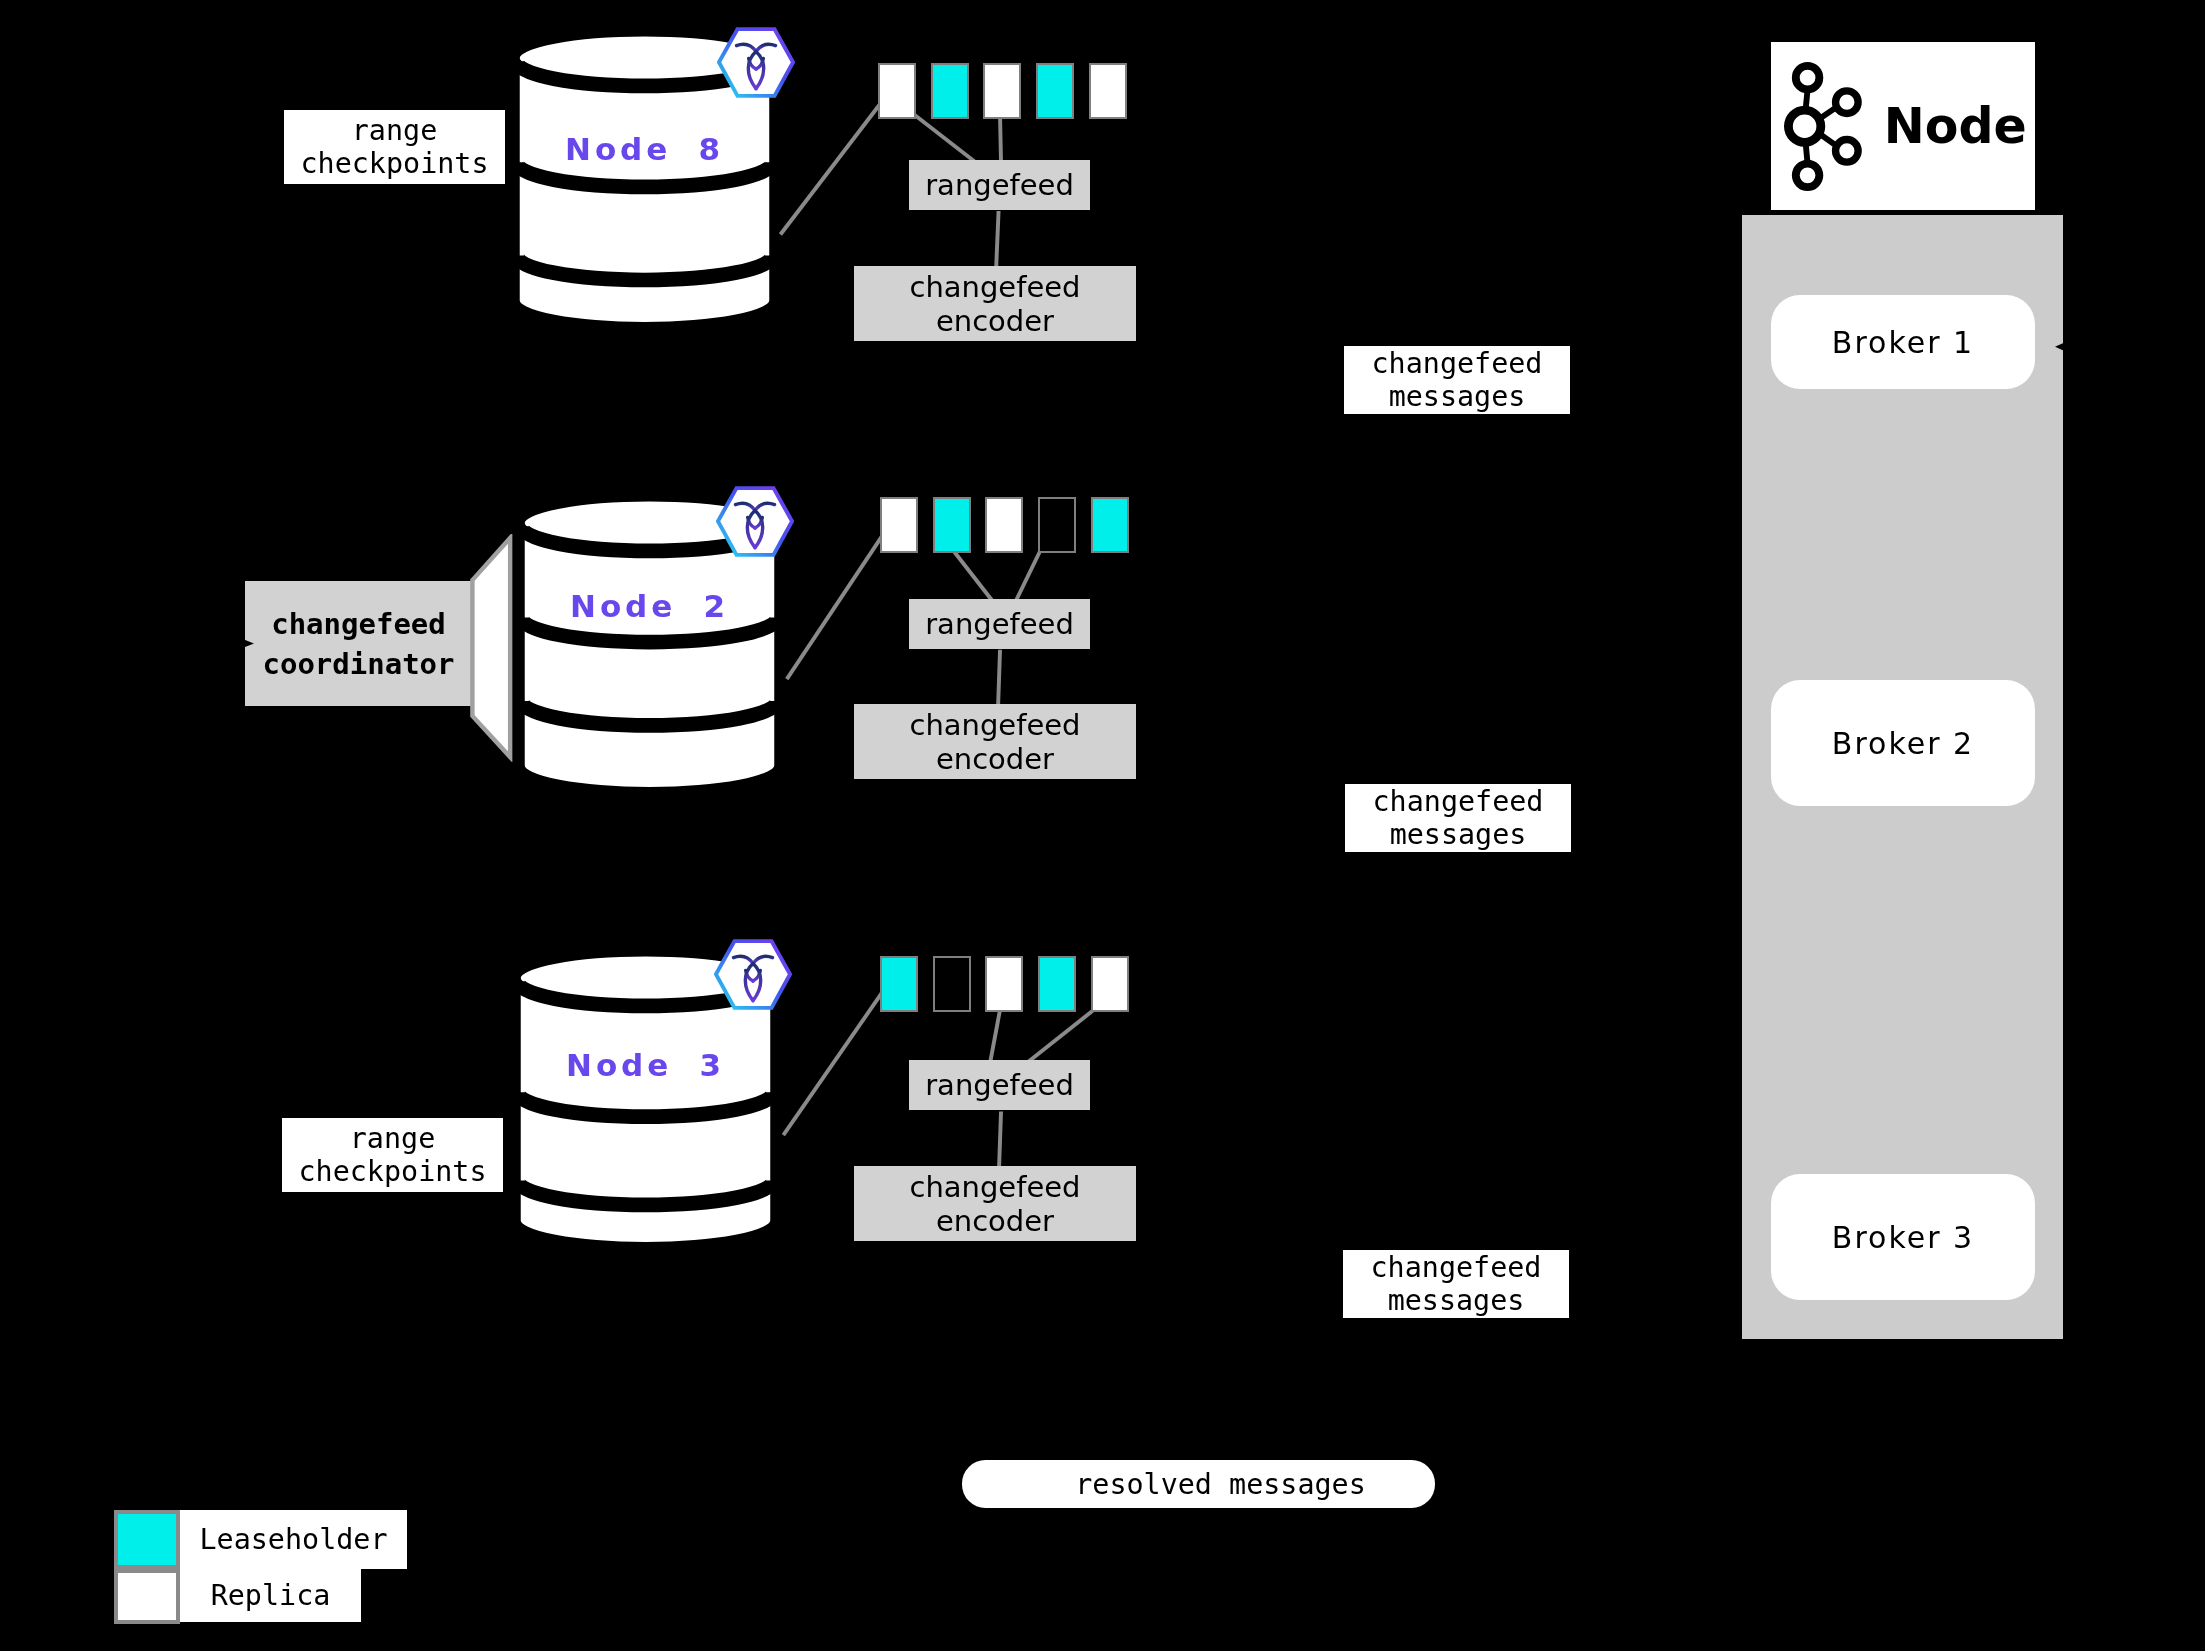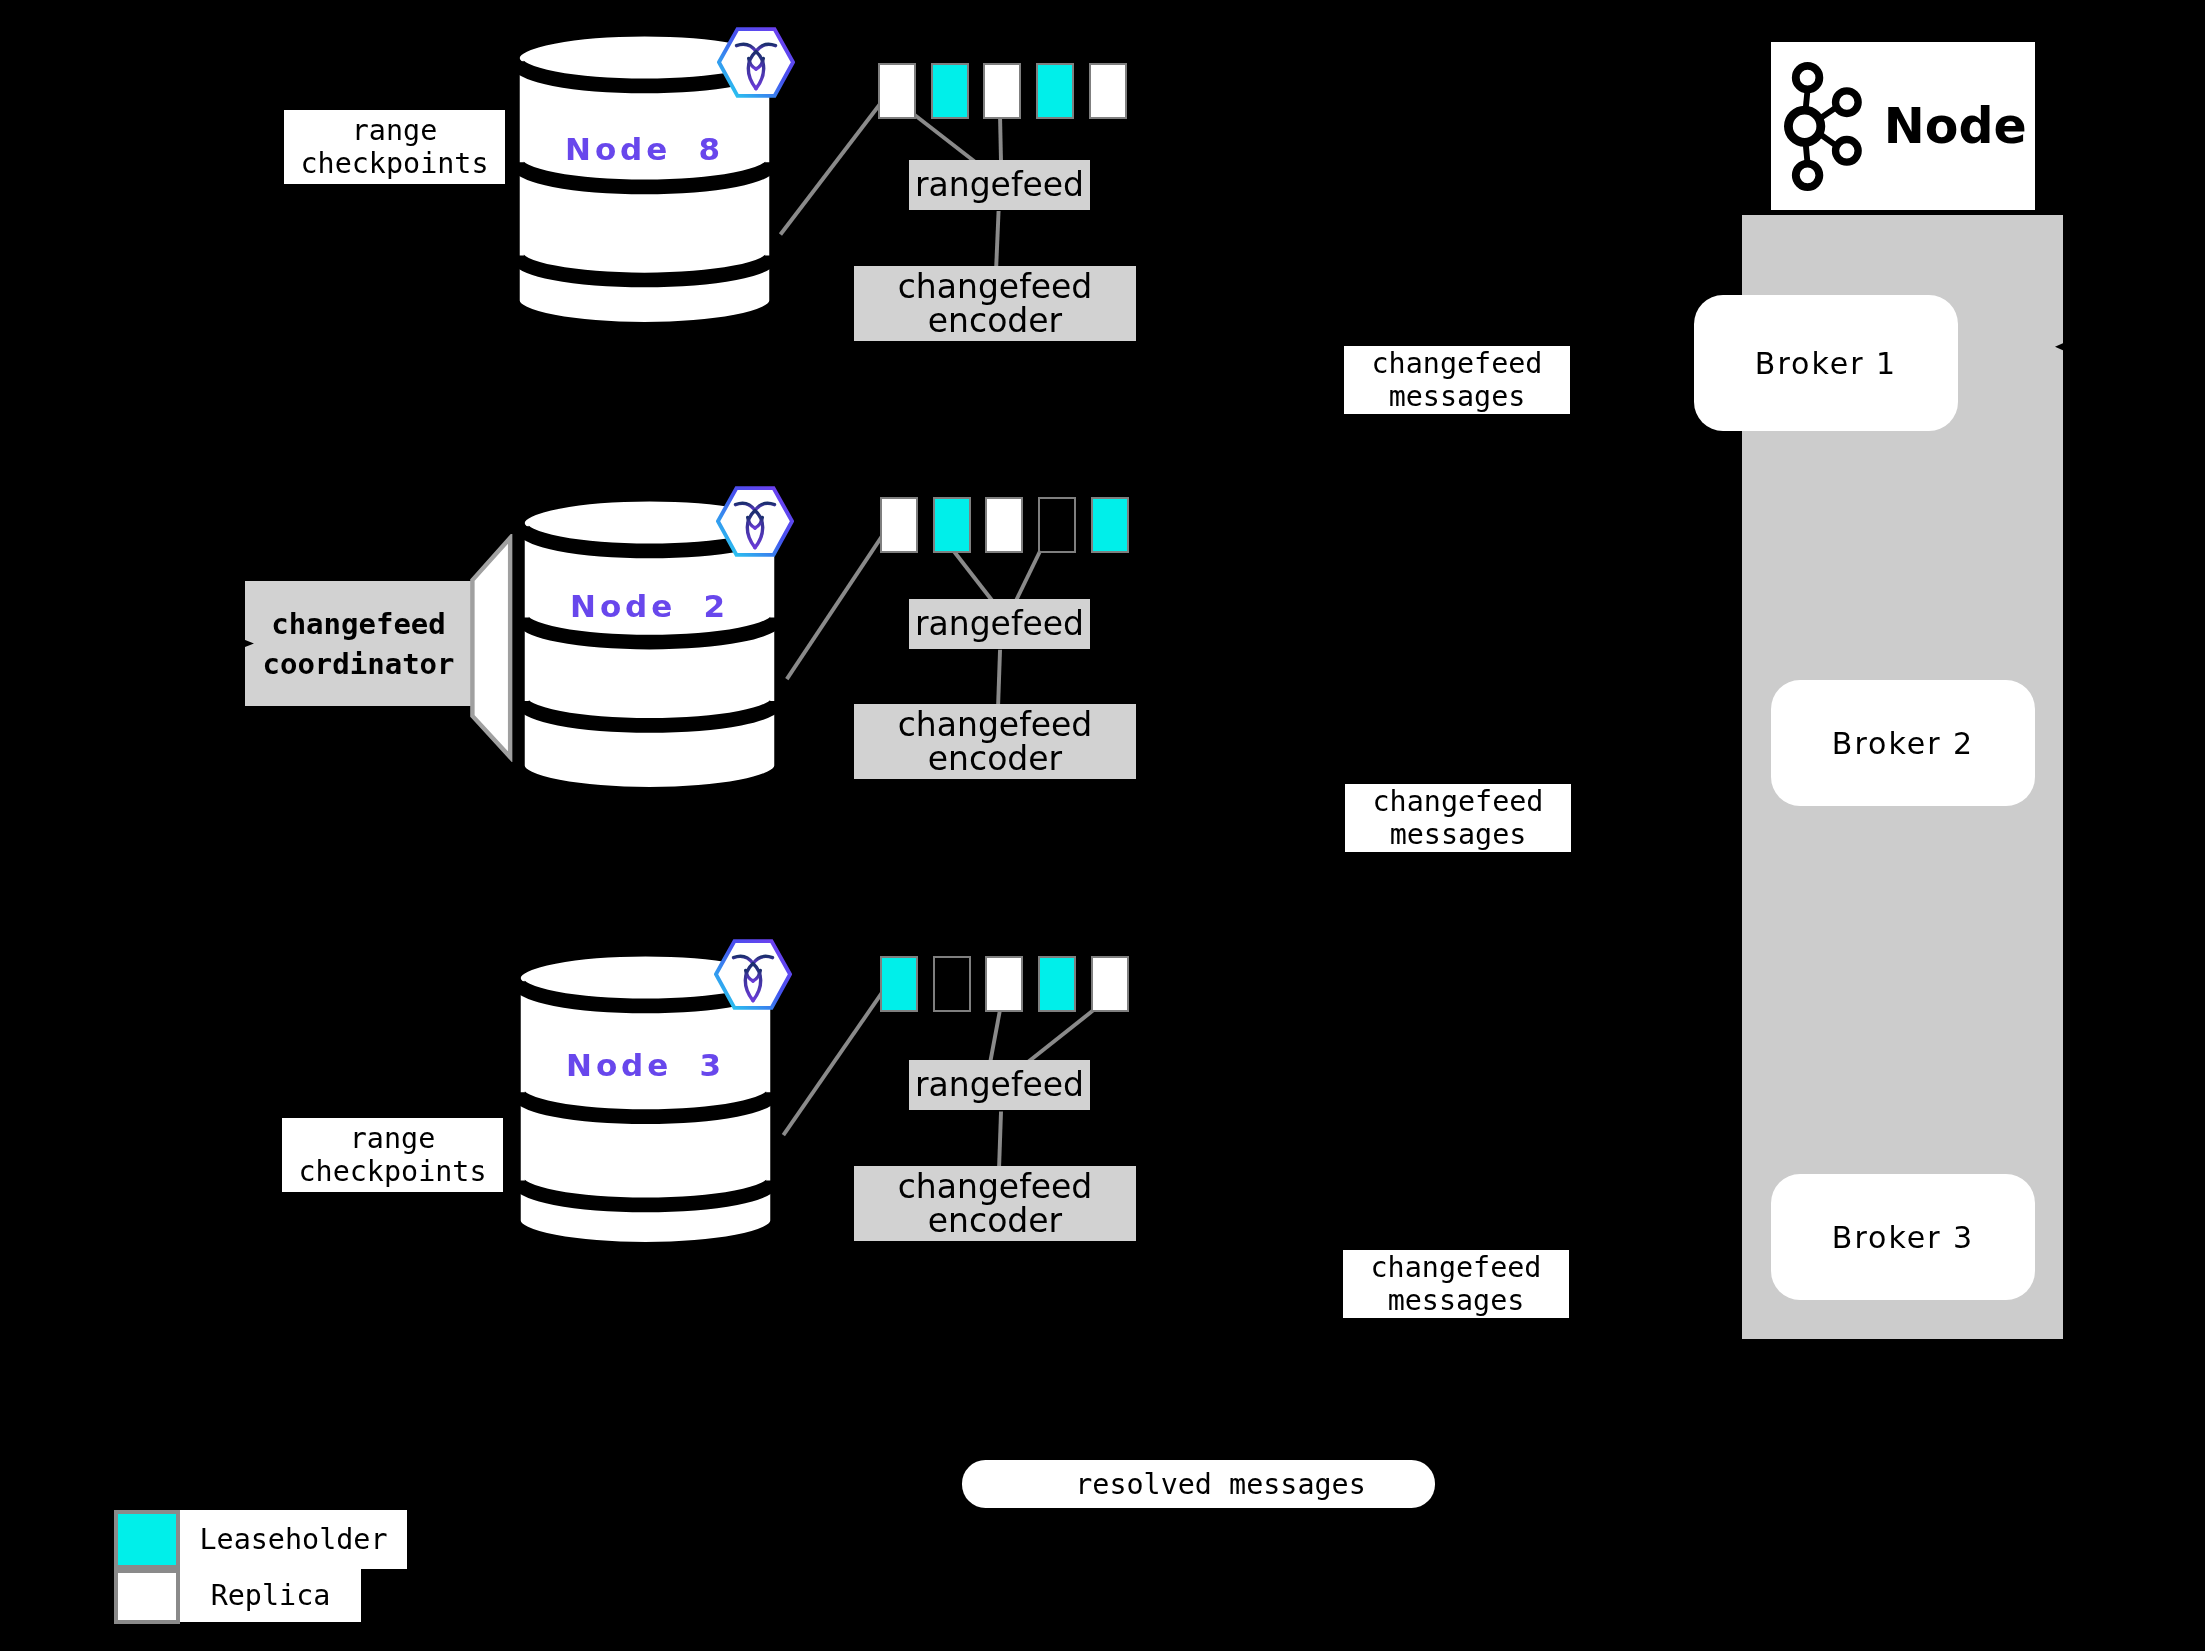--- a/index.html
+++ b/index.html
@@ -18,7 +18,7 @@
               color:var(--accent);text-align:center;z-index:4;}
   .coord{font-family:"DejaVu Sans Mono",monospace;font-weight:bold;
          font-size:29px;line-height:40px;}
-  .feedbox{font-size:33px;line-height:34px;z-index:3;}
+  .feedbox{font-size:29px;line-height:34px;z-index:3;}
 
   
   .ranges{display:flex;gap:14.7px;z-index:3;}

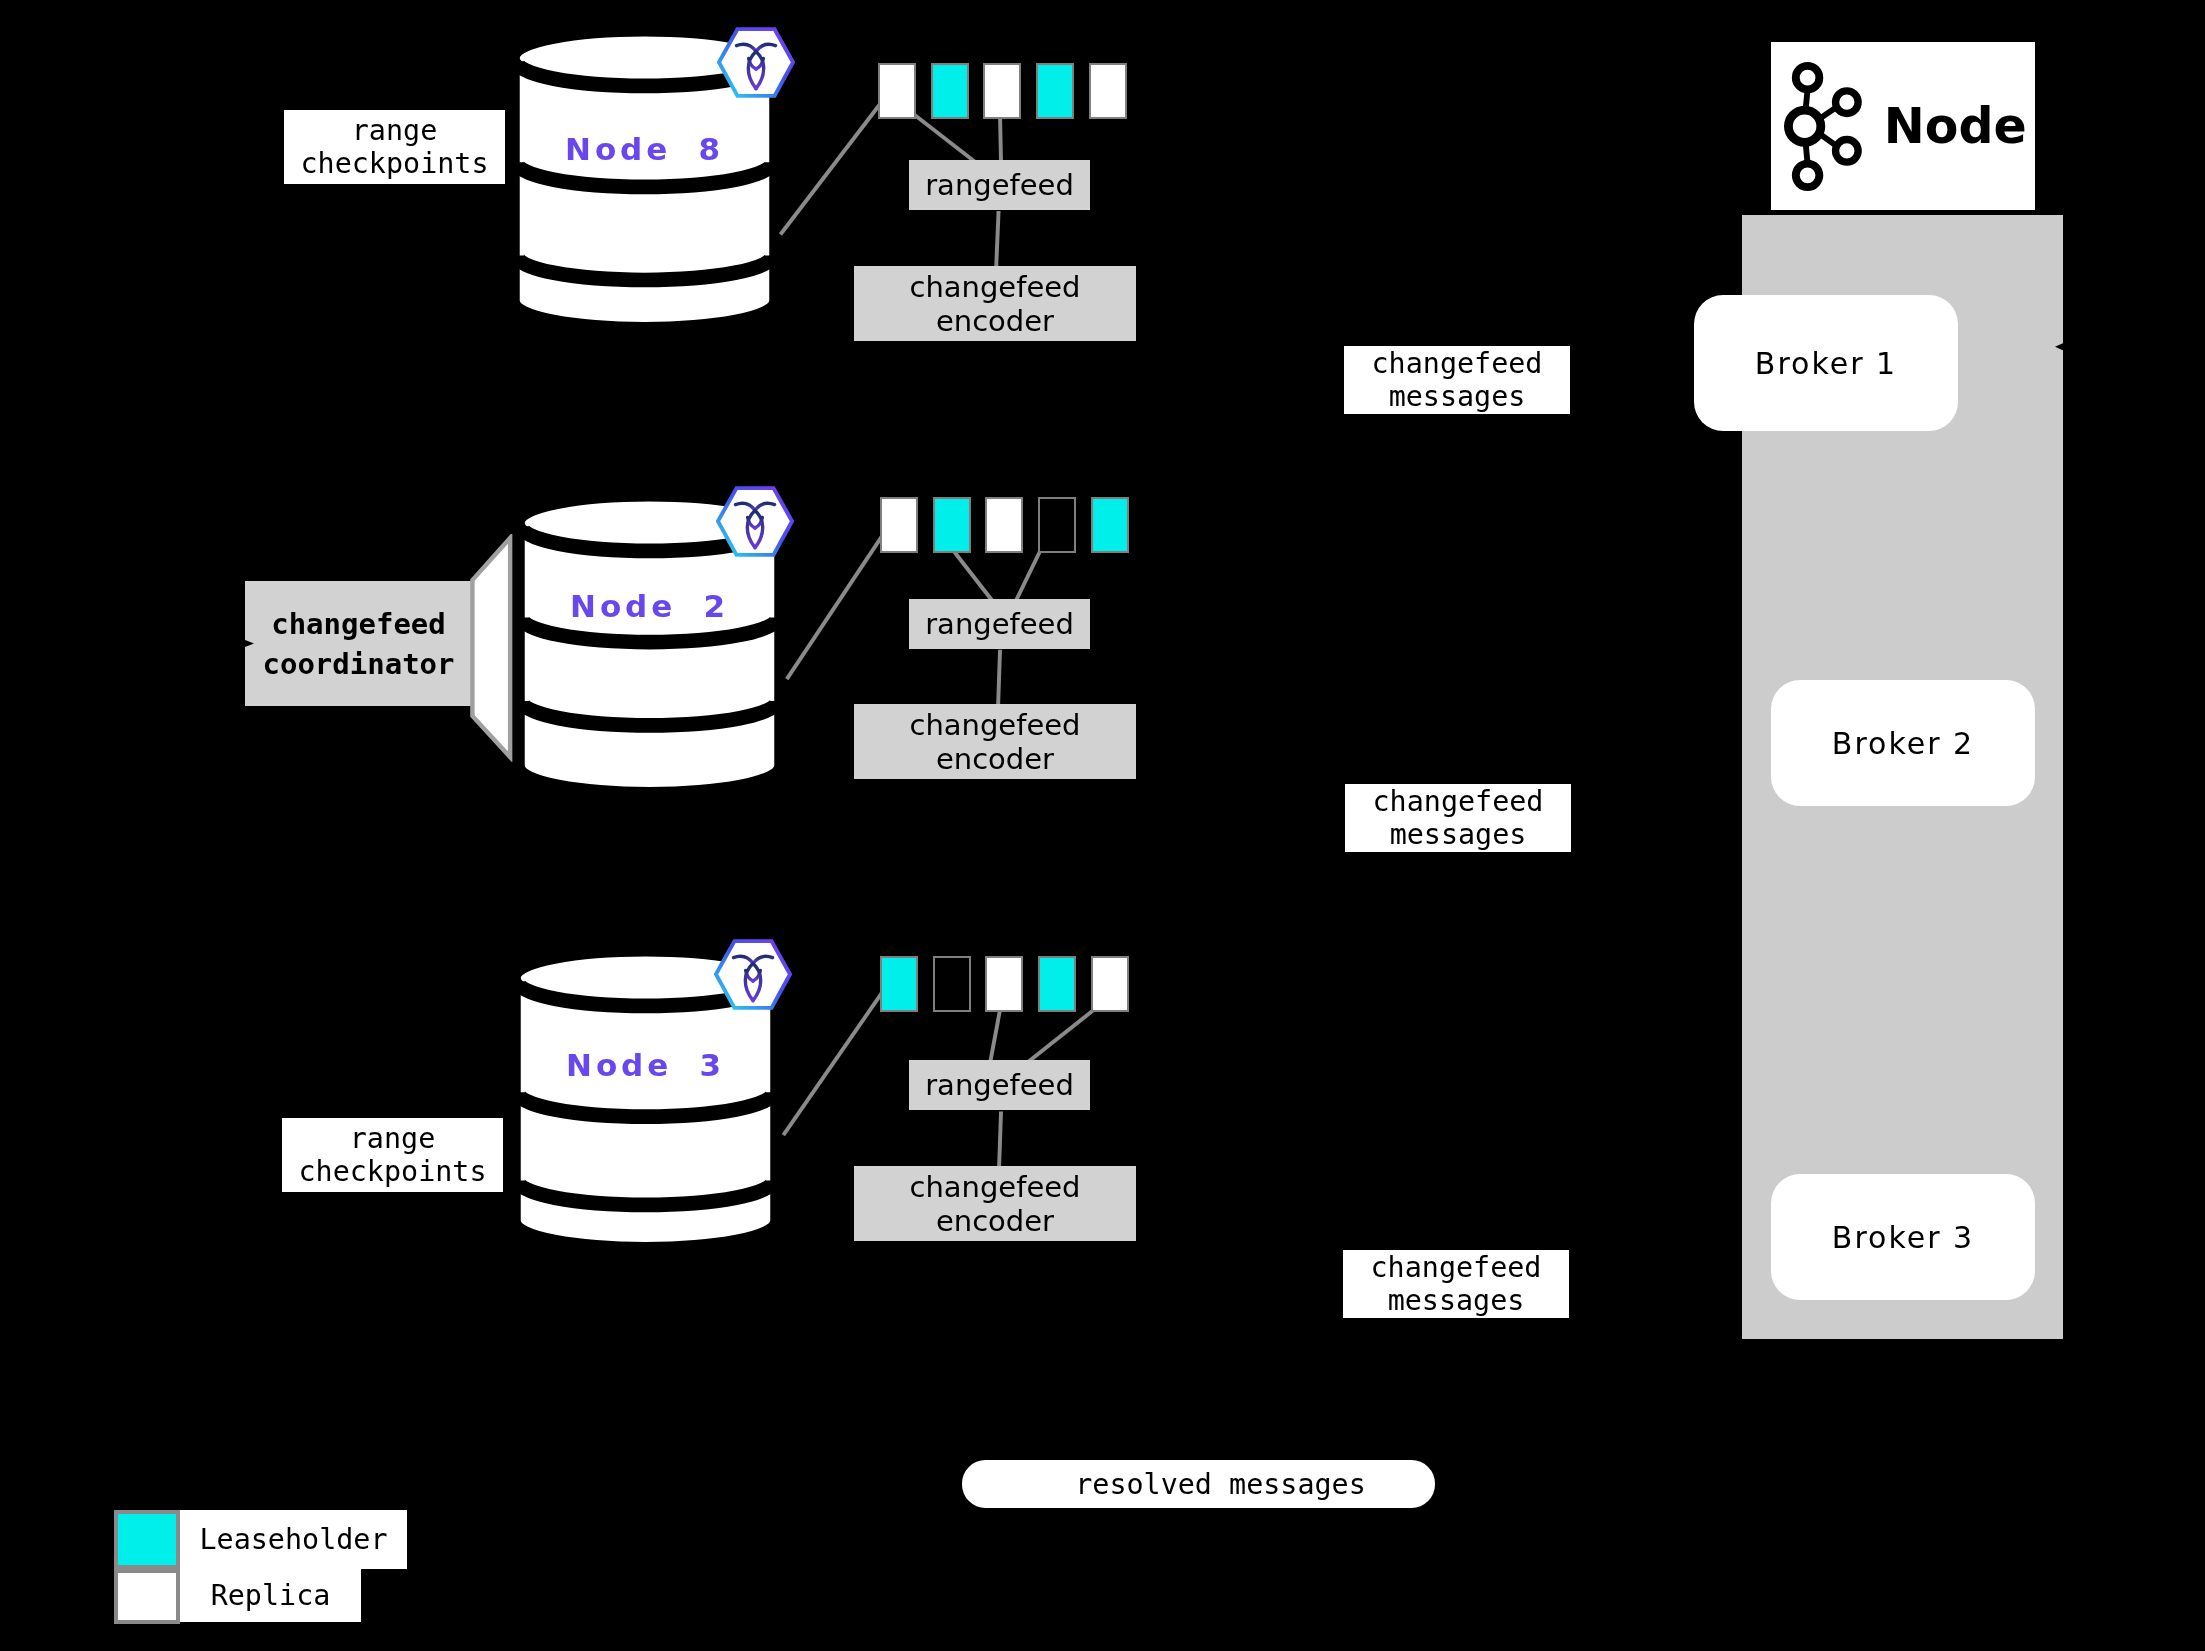--- a/index.html
+++ b/index.html
@@ -233,7 +233,7 @@
   </svg>
   <span class="kafka-title">Node</span>
 </div>
-<div class="abs broker" style="left:1694px;top:295px;width:264px;height:136px">Broker 1</div>
+<div class="abs broker" style="left:1771px;top:295px;width:264px;height:94px">Broker 1</div>
 <div class="abs broker" style="left:1771px;top:680px;width:264px;height:126px">Broker 2</div>
 <div class="abs broker" style="left:1771px;top:1174px;width:264px;height:126px">Broker 3</div>
 

